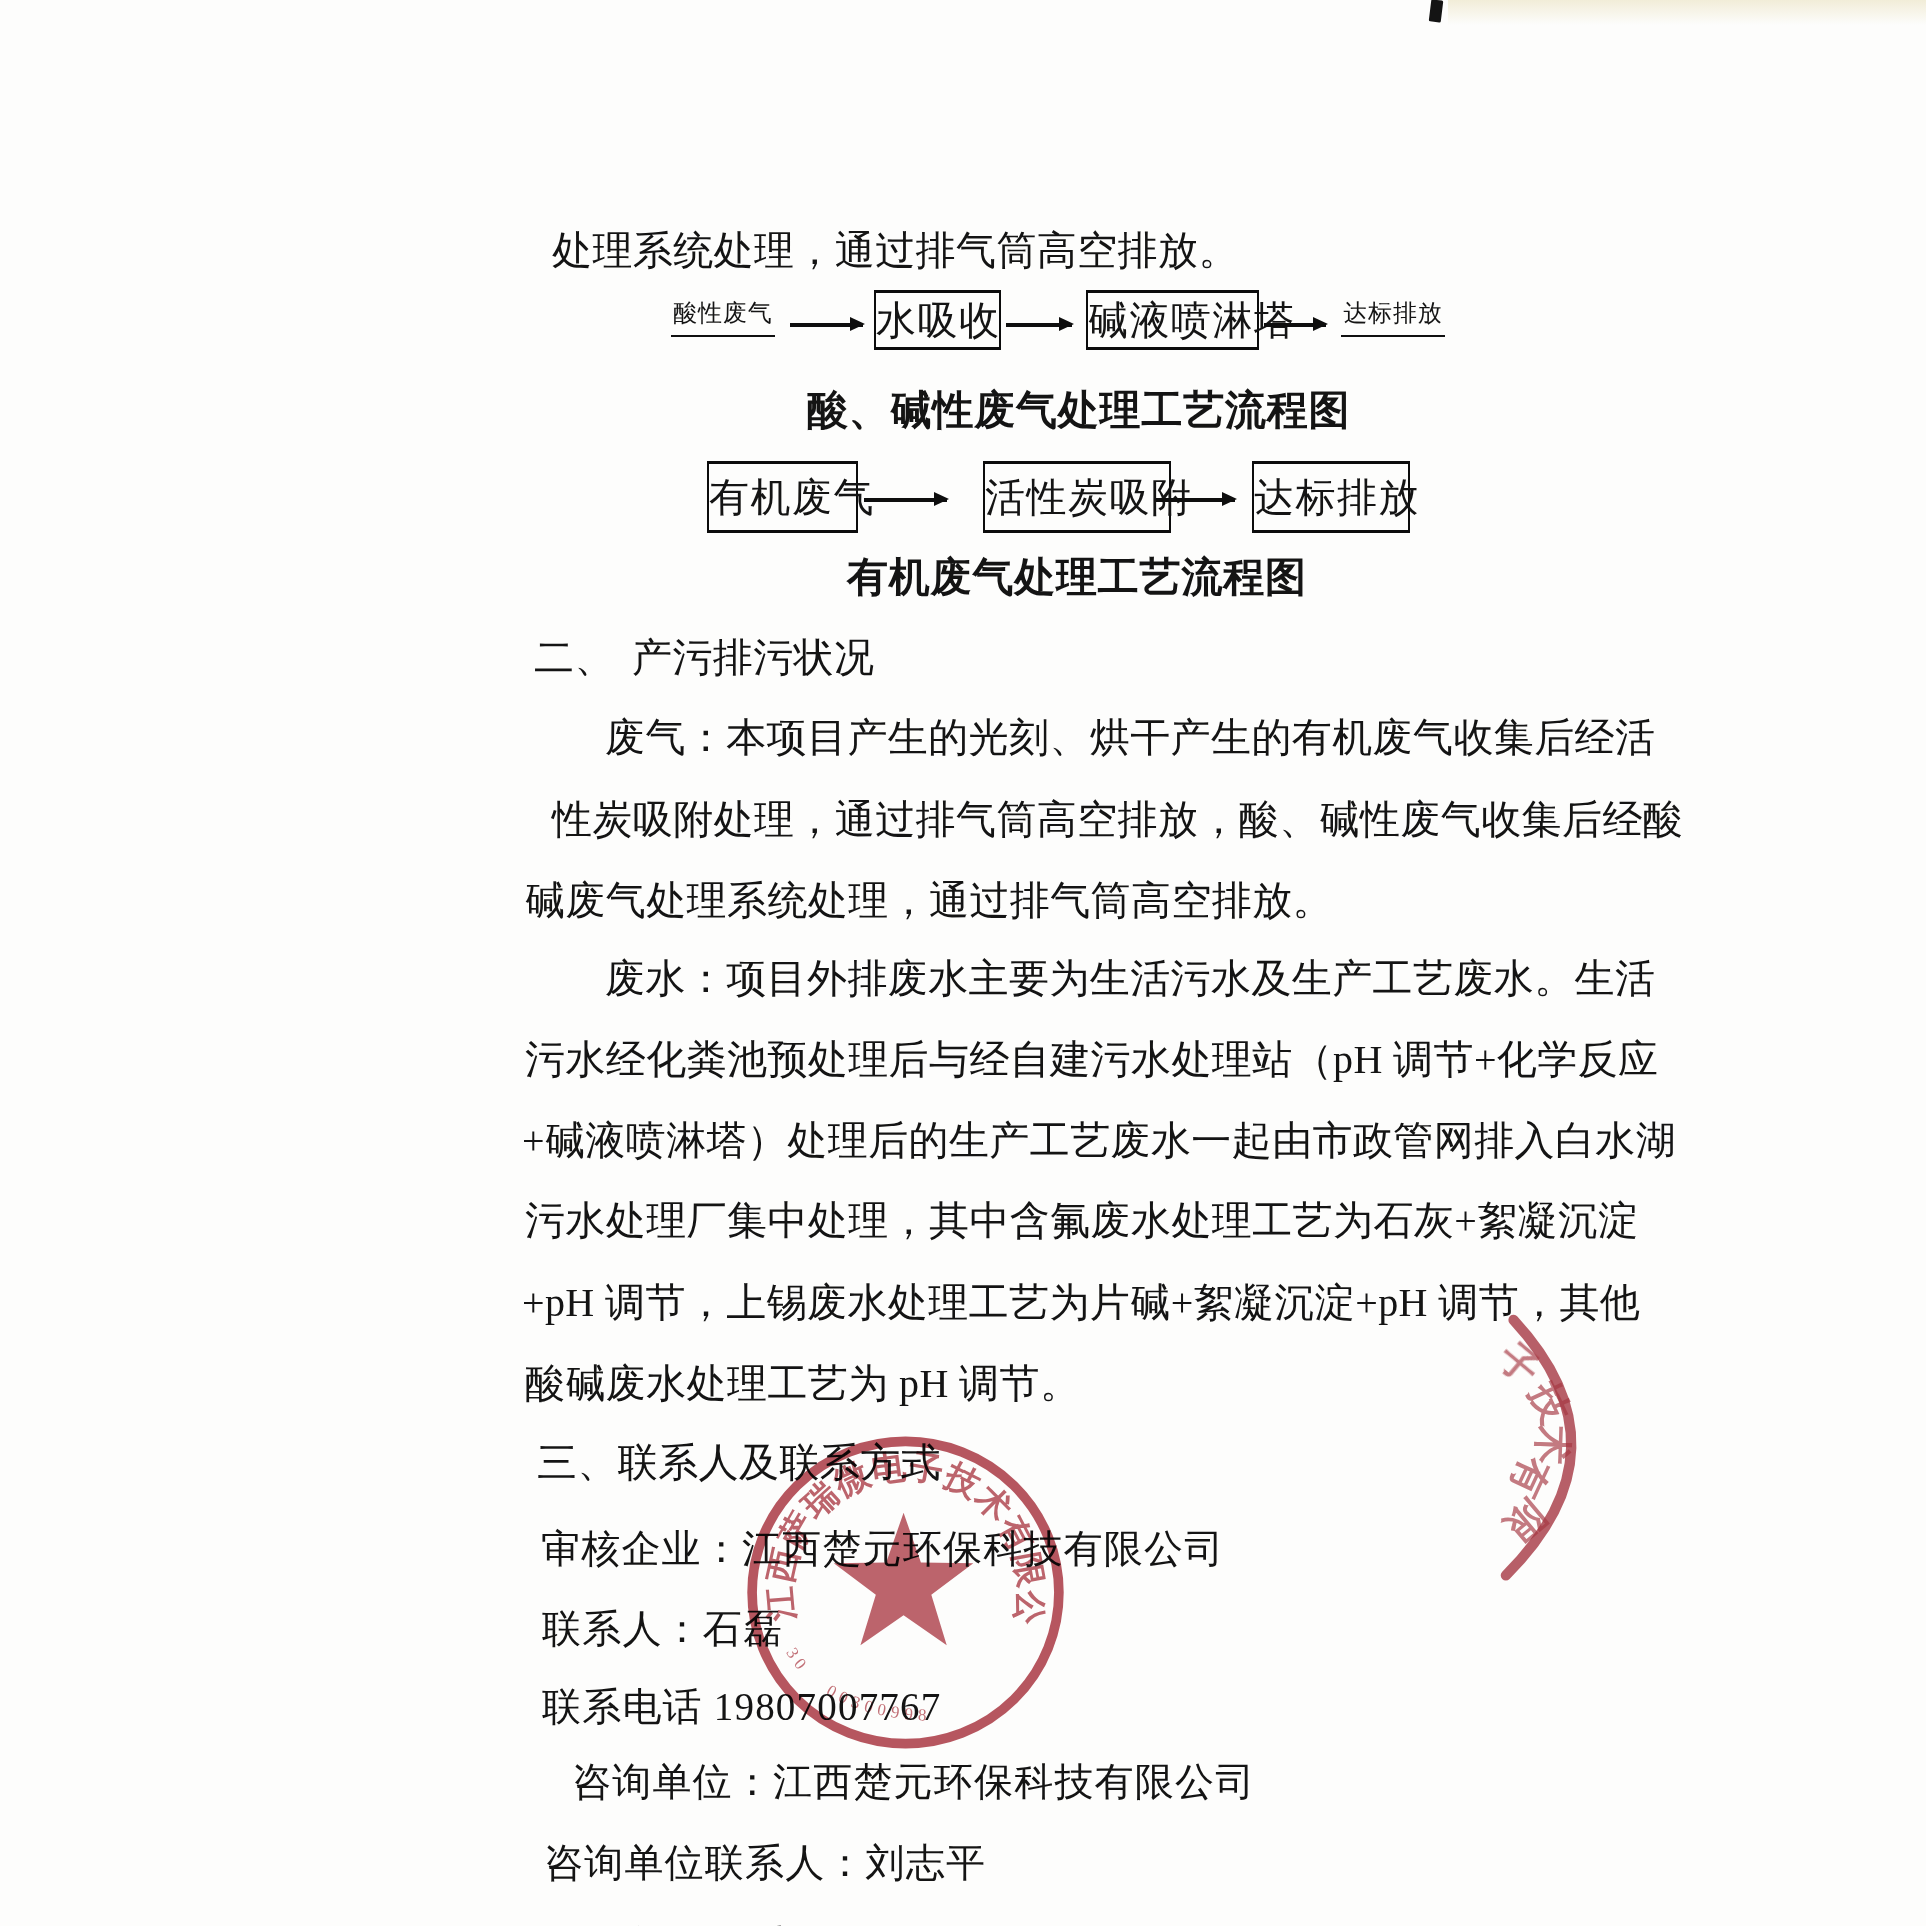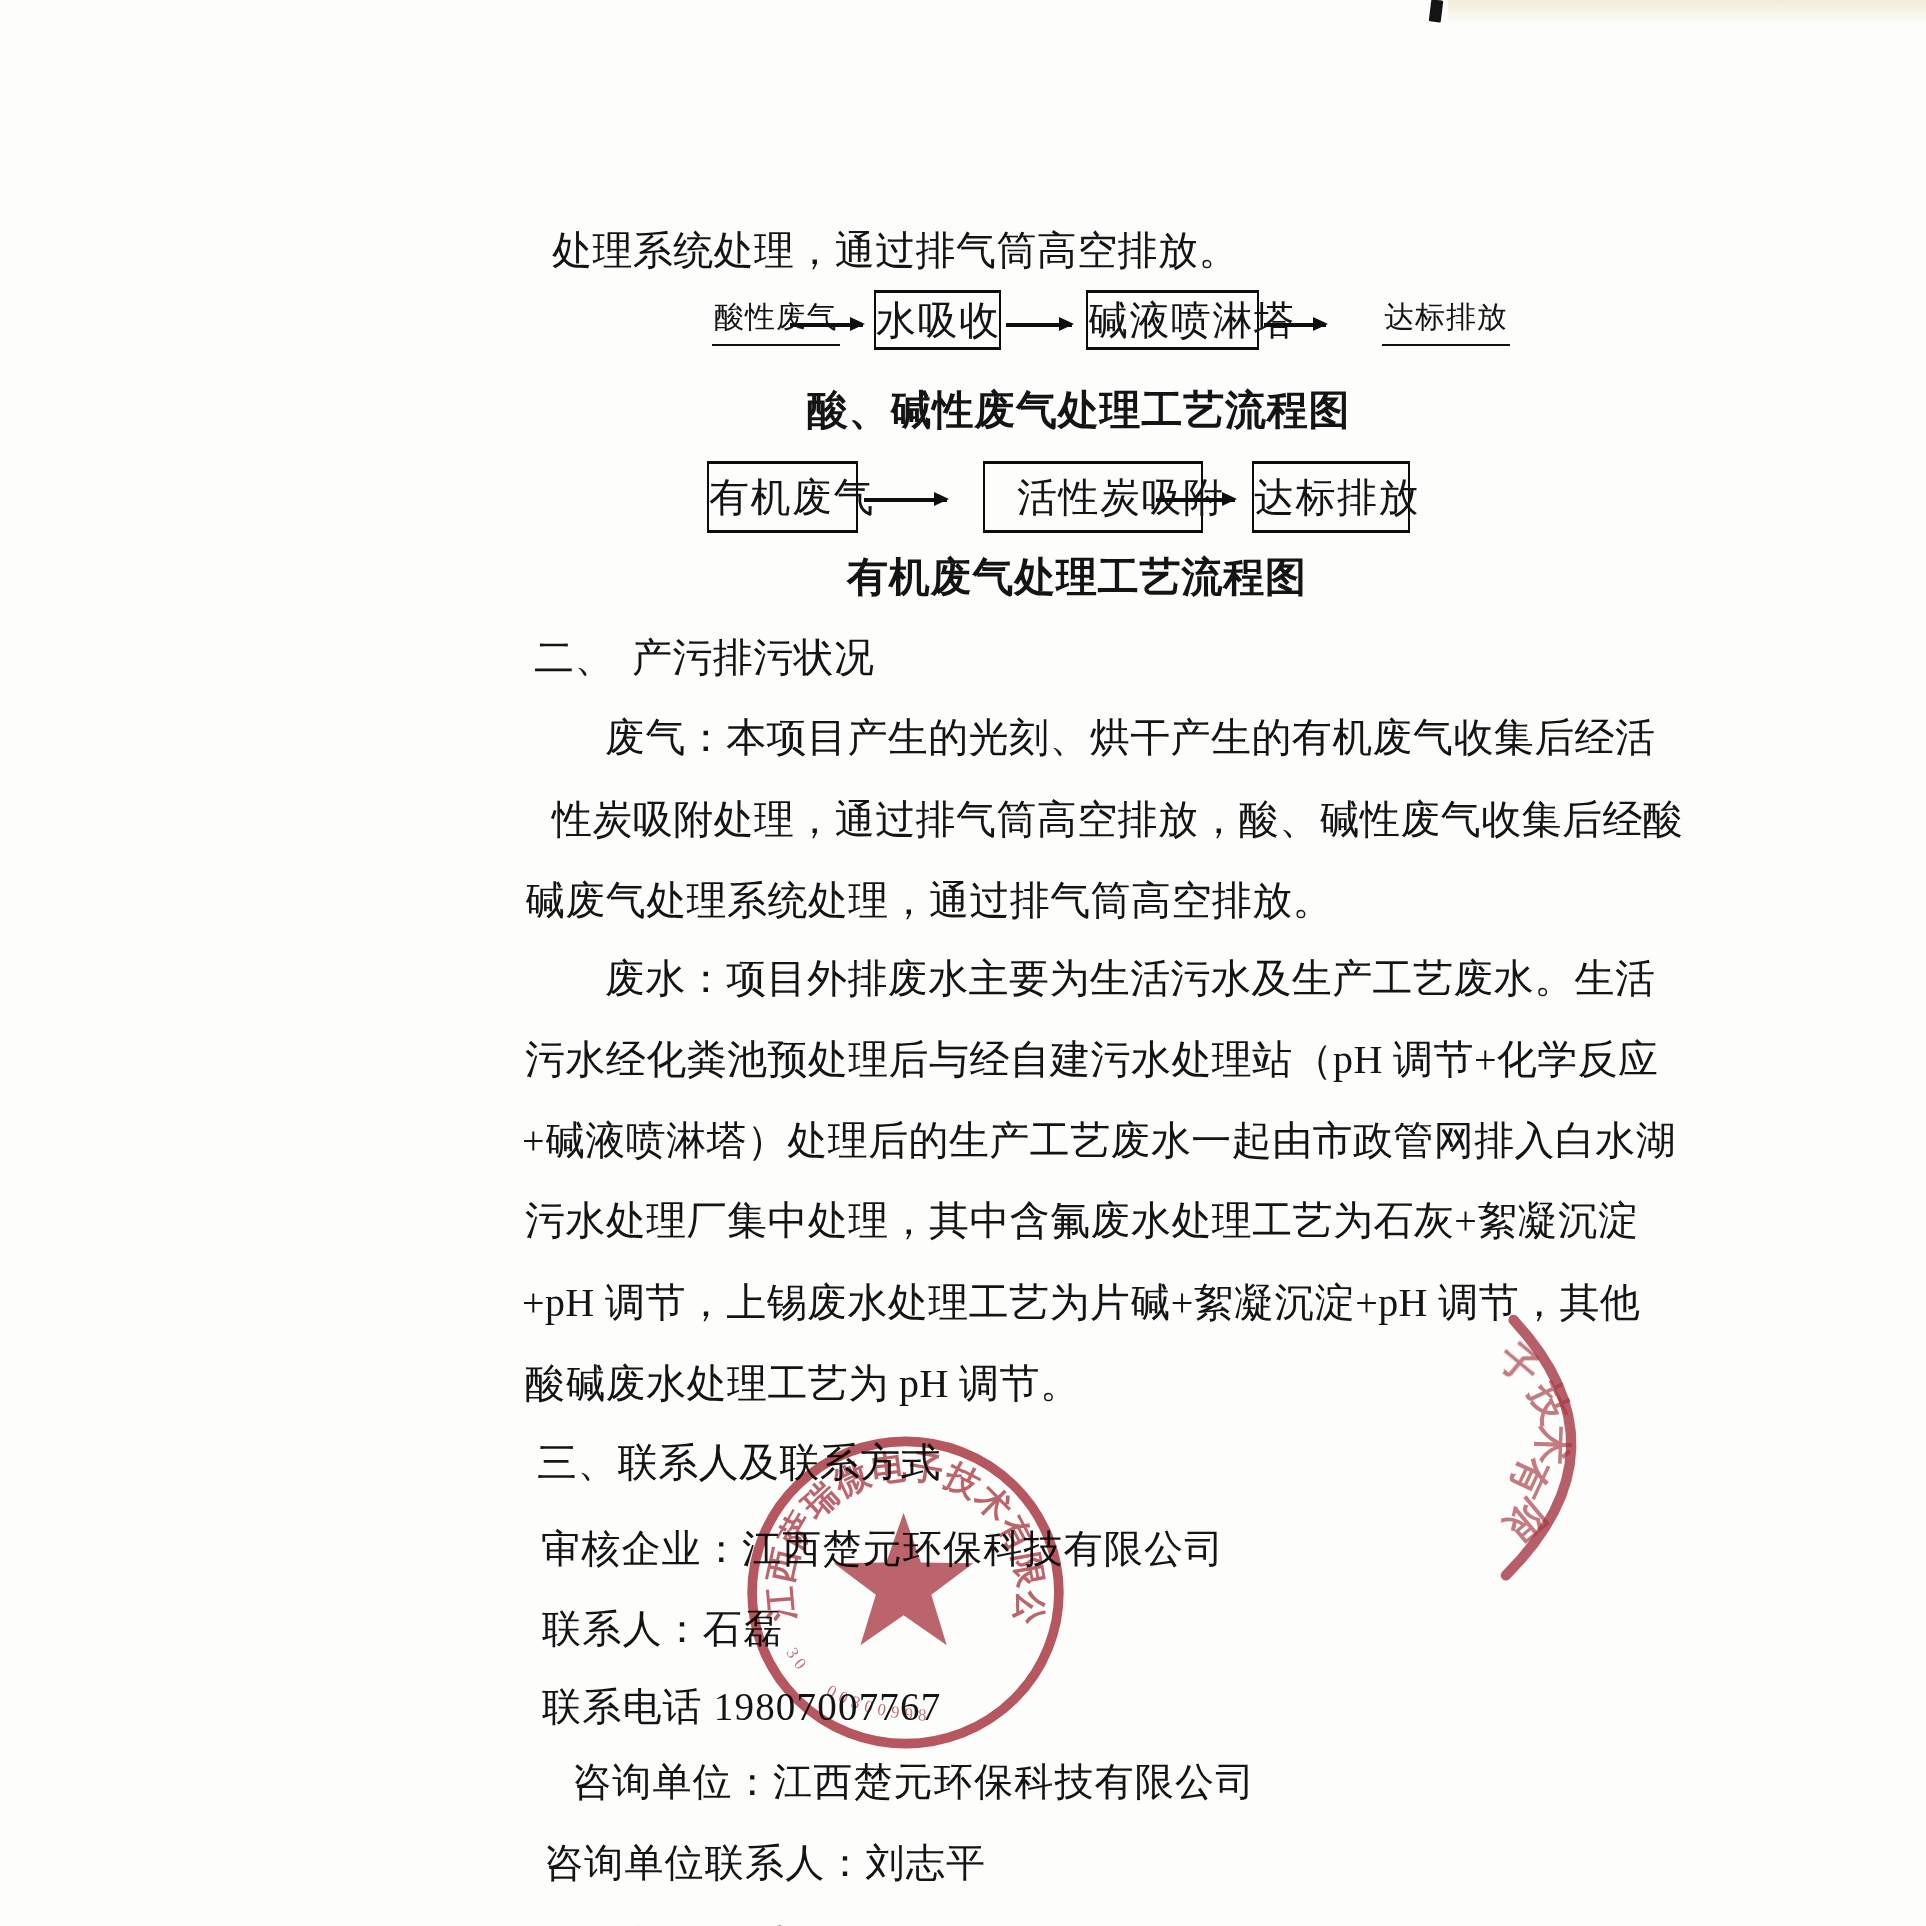--- a/index.html
+++ b/index.html
@@ -15,7 +15,7 @@
   .bodyline{font-size:40px;letter-spacing:0.4px;}
   .contactline{font-size:39px;letter-spacing:1.2px;}
   .caption{font-size:41px;font-weight:bold;letter-spacing:0.8px;}
-  .fc-label{font-size:30px;letter-spacing:0.8px;border-bottom:2.7px solid #101010;padding:0 2.3px 6.2px 2.3px;margin-left:41px;}
+  .fc-label{font-size:24px;letter-spacing:0.8px;border-bottom:2.7px solid #101010;padding:0 2.3px 6.2px 2.3px;}
   .fc-box{
     border:2.7px solid #0c0c0c;border-top-width:3.9px;border-bottom-width:3.9px;
     display:flex;align-items:center;justify-content:flex-start;

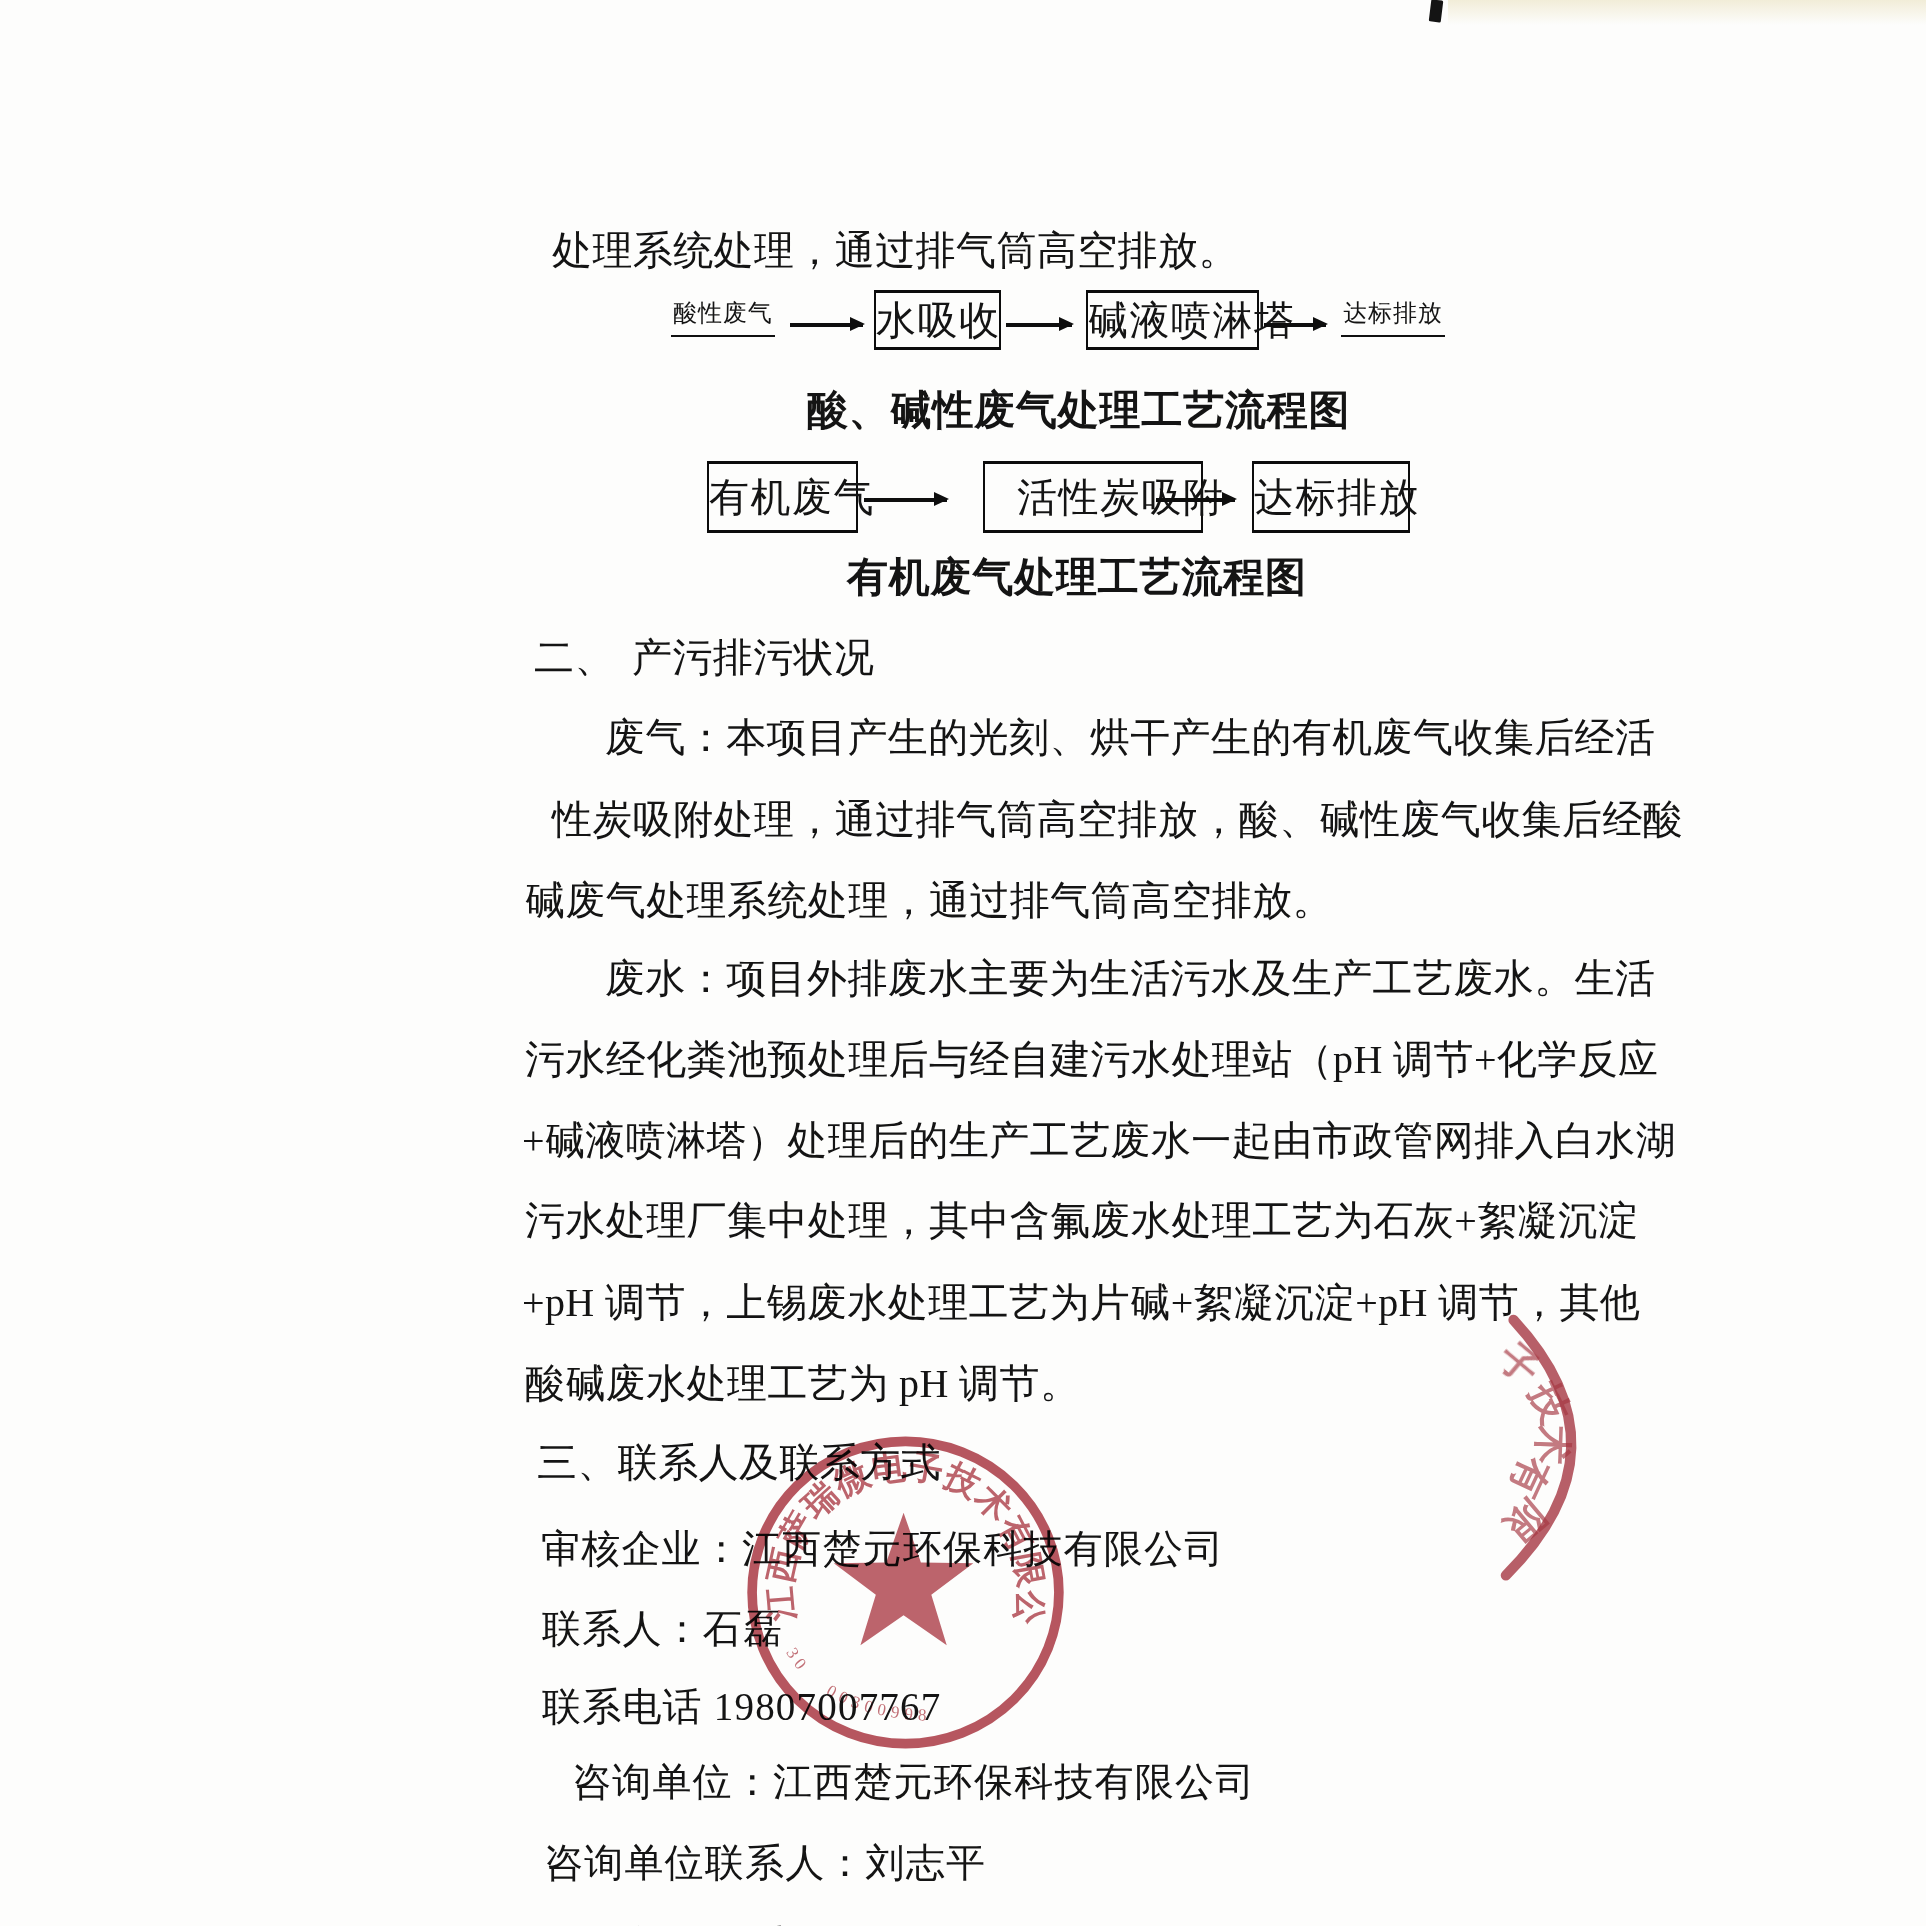--- a/index.html
+++ b/index.html
@@ -61,7 +61,7 @@
     <span>有机废气</span>
   </div>
   <div class="abs arrow" style="left:864px;top:498px;width:83px;"></div>
-  <div class="abs fc-box" style="left:983px;top:461px;width:184px;height:66px;padding-left:32px;">
+  <div class="abs fc-box" style="left:983px;top:461px;width:184px;height:66px;">
     <span>活性炭吸附</span>
   </div>
   <div class="abs arrow" style="left:1156px;top:498px;width:79px;"></div>

